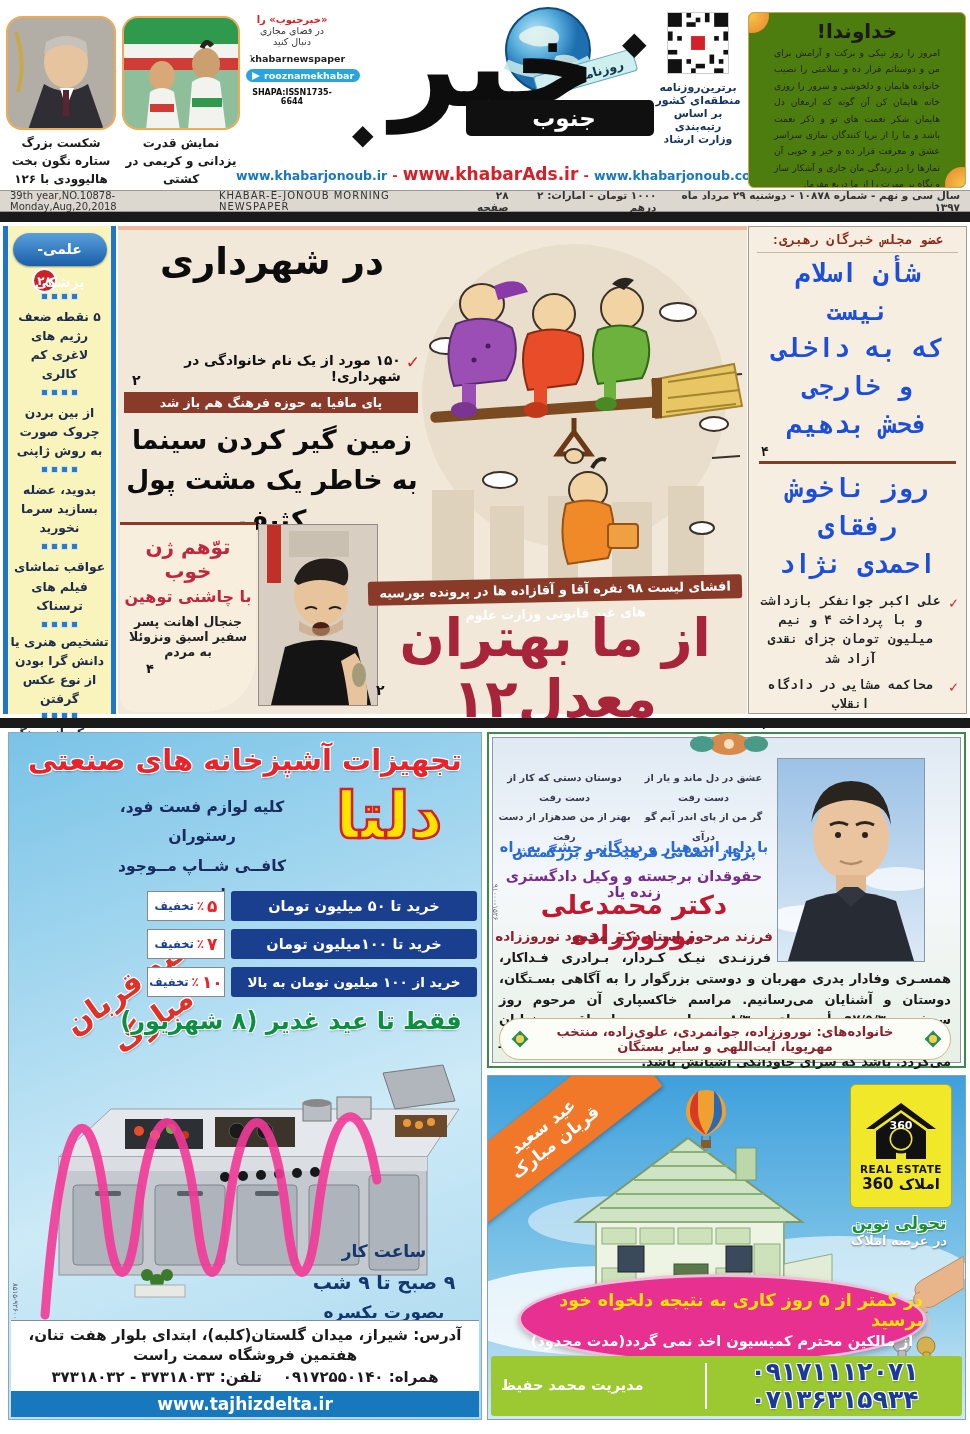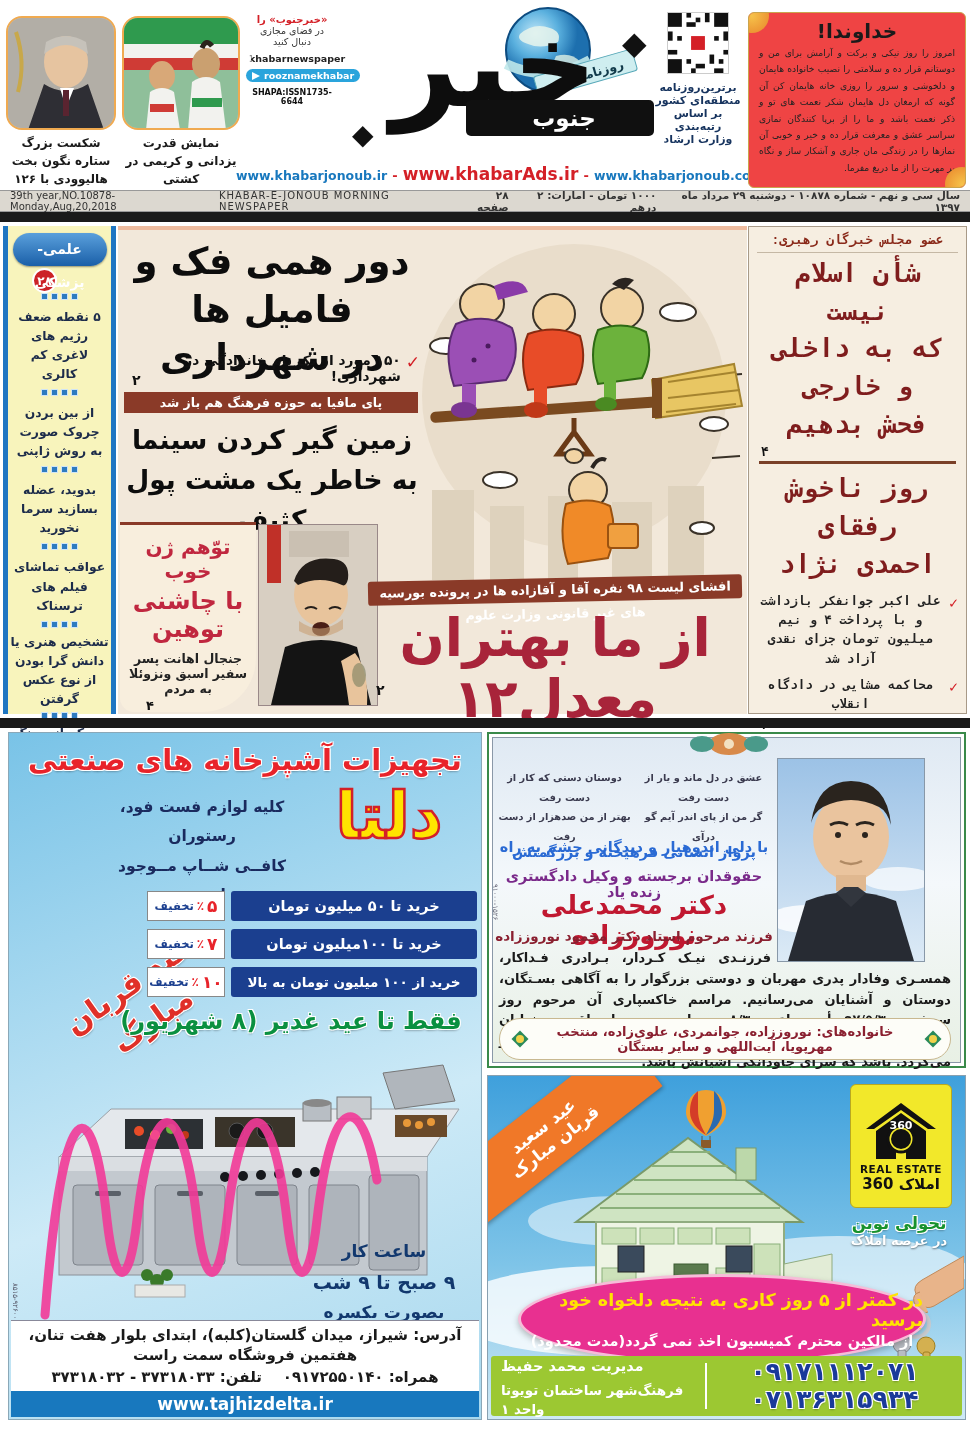--- a/index.html
+++ b/index.html
@@ -191,7 +191,7 @@
     <div class="b" style="font-size:11px;color:#16335e;">وزارت ارشاد</div>
   </div>
 
-  <div class="abs" style="left:748px;top:12px;width:218px;height:176px;background:#ef4444;border:1.5px solid #caa54e;border-radius:6px;padding:6px 10px;overflow:hidden;">
+  <div class="abs" style="left:748px;top:12px;width:218px;height:176px;background:#4d7c0f;border:1.5px solid #caa54e;border-radius:6px;padding:6px 25px;overflow:hidden;">
     <div class="abs" style="left:-14px;top:-14px;width:34px;height:34px;border-radius:50%;background:radial-gradient(circle,#f6c24a,#e8832a);"></div>
     <div class="abs" style="right:-14px;bottom:-14px;width:34px;height:34px;border-radius:50%;background:radial-gradient(circle,#f6c24a,#e8832a);"></div>
     <div class="b" style="font-size:20px;text-align:center;color:#1a1a1a;">خداوندا!</div>

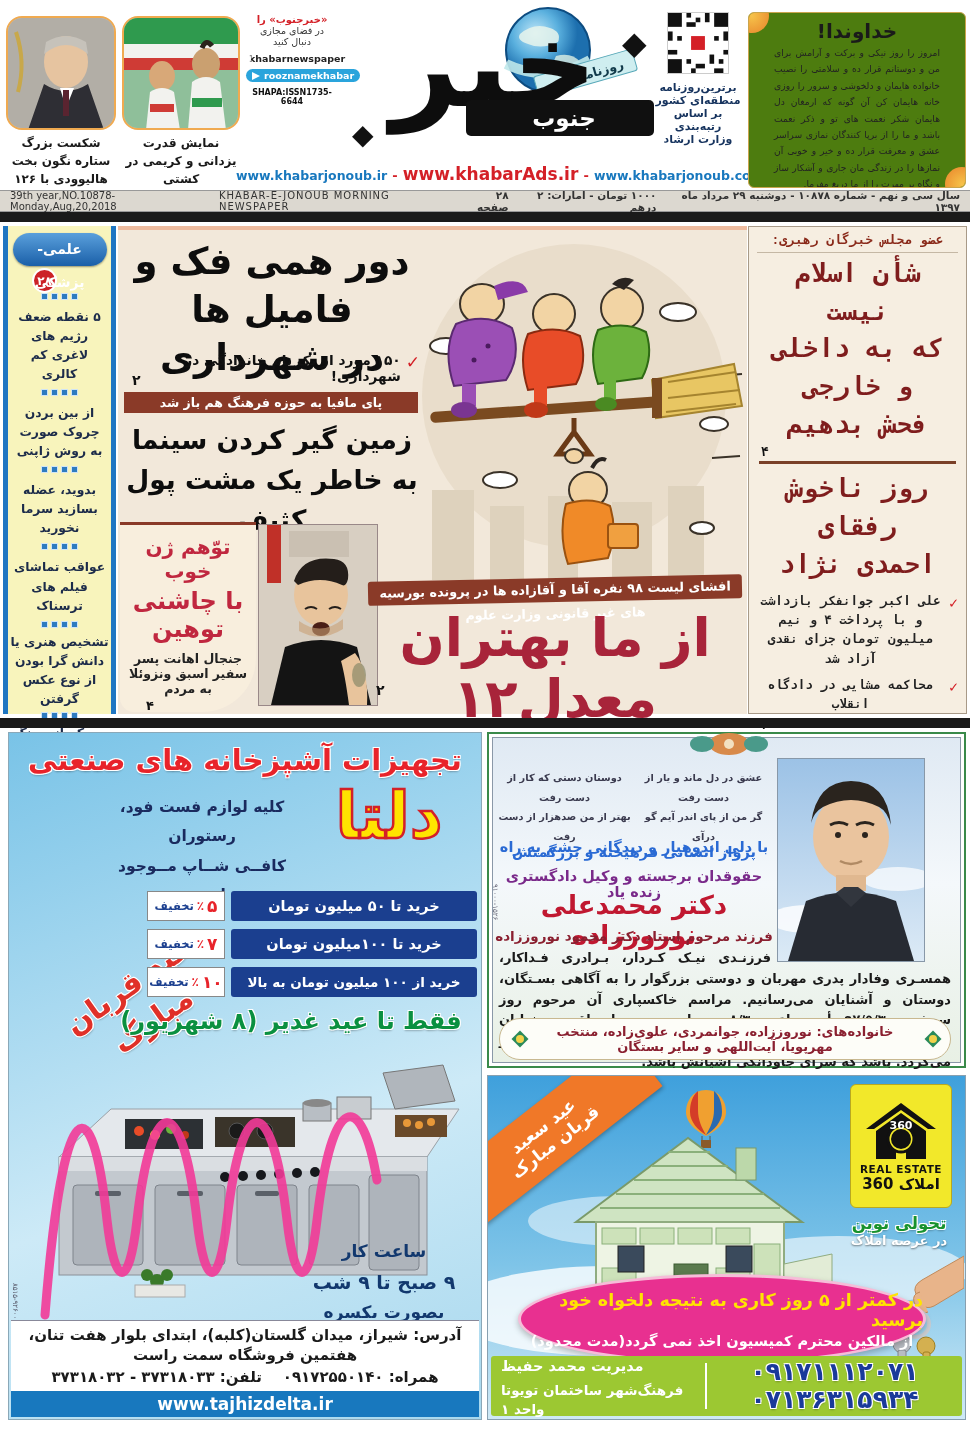--- a/index.html
+++ b/index.html
@@ -312,7 +312,6 @@
     </div>
 
     <div class="abs hl" style="left:6px;top:12px;width:296px;font-size:37px;line-height:1.3;">
-      <div>دور همی فک و فامیل ها</div>
       <div>در شهرداری</div>
     </div>
     <div class="abs" style="left:6px;top:126px;width:296px;display:flex;gap:5px;justify-content:center;">

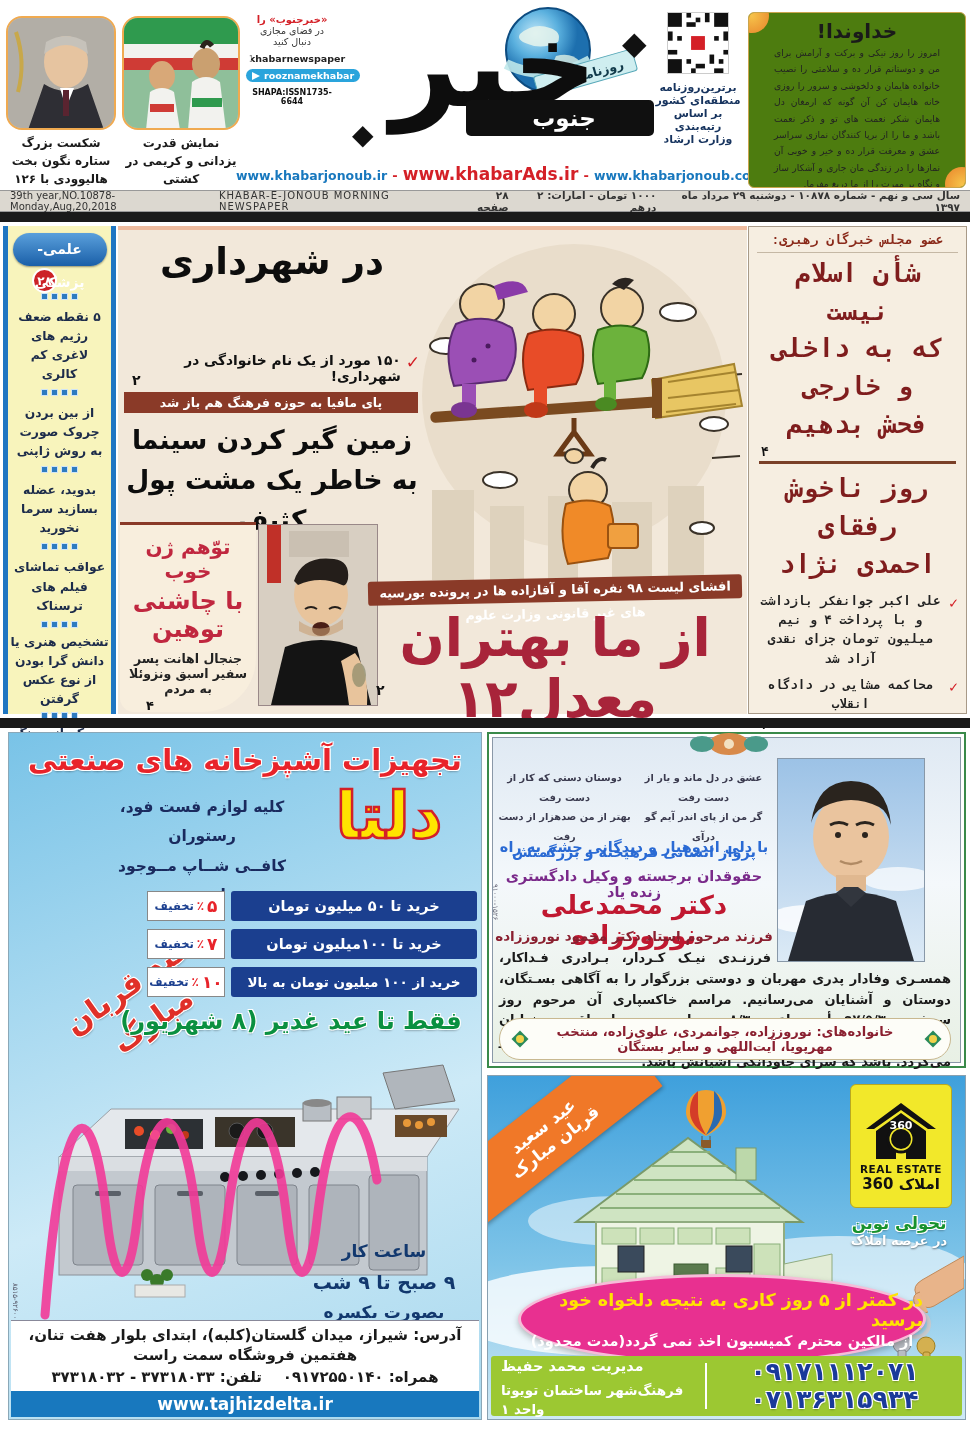--- a/index.html
+++ b/index.html
@@ -46,7 +46,7 @@
   
   .rcol{background:#f6eee1;border:1px solid #a89a88;padding:5px 8px;font-family:Liberation Mono, monospace;}
   .rc-kicker{font-size:13px;font-weight:bold;color:#8a2a1a;text-align:center;padding-bottom:4px;border-bottom:1px solid #c5b8a5;margin-bottom:4px;}
-  .rc-h{font-size:26px;font-weight:bold;color:#7f1d1d;text-align:center;line-height:1.45;}
+  .rc-h{font-size:26px;font-weight:bold;color:#1d4ed8;text-align:center;line-height:1.45;}
   .rc-rule{border-top:3px solid #7a4028;margin:4px 2px 8px;position:relative;}
   .rc-rule .pg{position:absolute;right:auto;left:2px;top:-20px;font-size:13px;}
   .rcb{display:flex;gap:5px;align-items:flex-start;justify-content:center;font-size:12.5px;font-weight:bold;

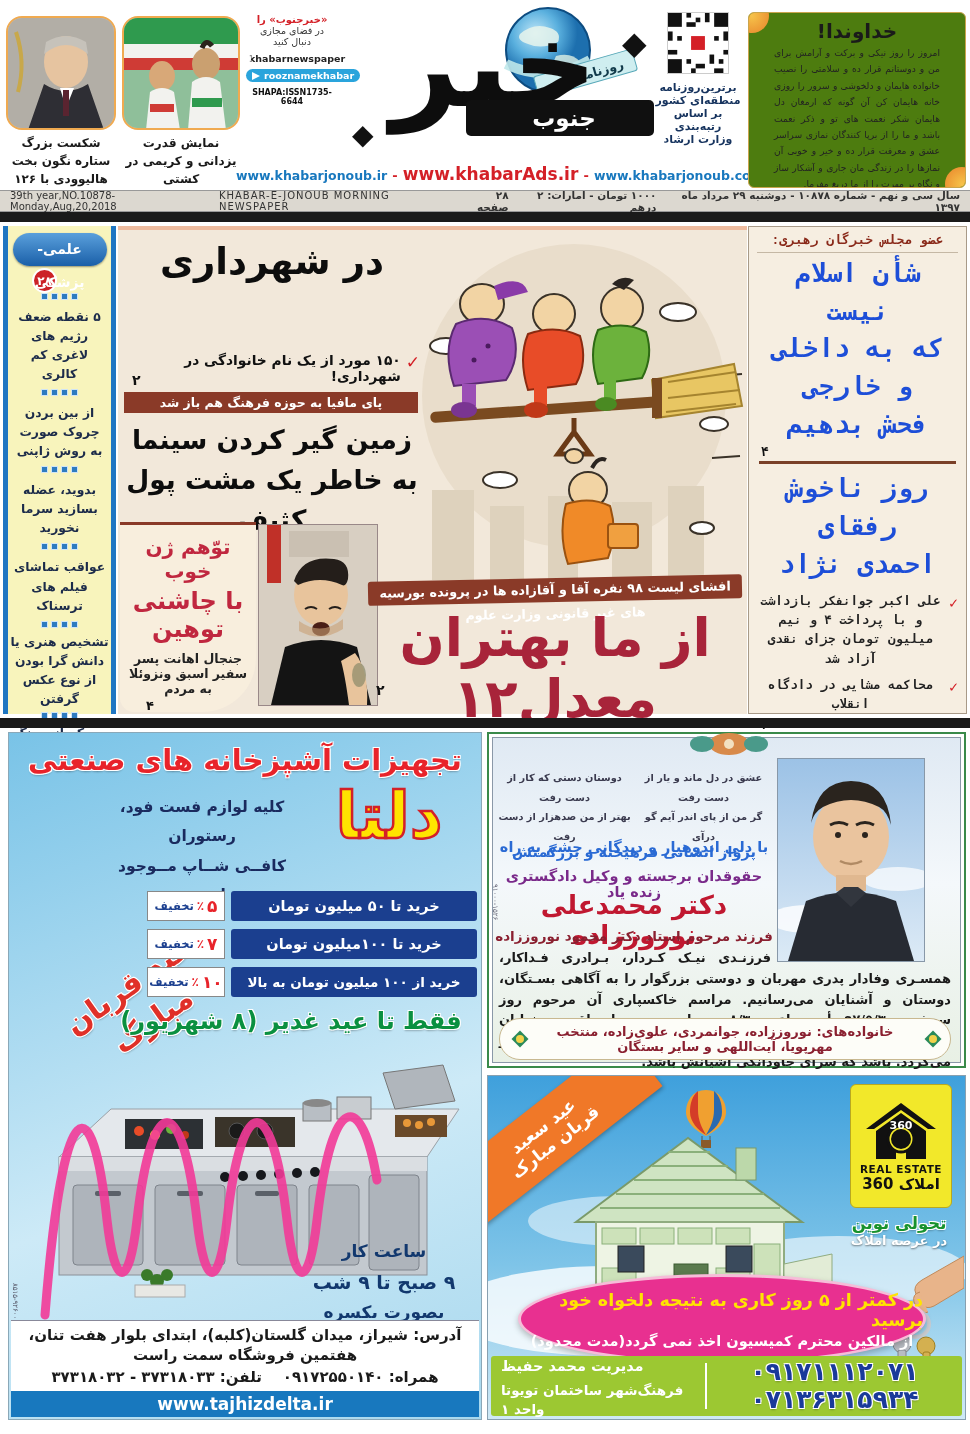--- a/index.html
+++ b/index.html
@@ -329,7 +329,7 @@
 
     <div class="abs" style="left:2px;top:296px;width:136px;height:190px;background:#f8eedd;border-top:3px solid #8a3a28;border-radius:0 0 54px 14px;padding-top:10px;">
       <div class="c b" style="font-size:20px;color:#c0273f;">توّهم ژن خوب</div>
-      <div class="c b" style="font-size:24px;color:#c0273f;margin-top:4px;">با چاشنی توهین</div>
+      <div class="c b" style="font-size:16px;color:#c0273f;margin-top:4px;">با چاشنی توهین</div>
       <div class="c b" style="font-size:12.5px;color:#222;margin-top:8px;">جنجال اهانت پسر</div>
       <div class="c b" style="font-size:12.5px;color:#222;">سفیر اسبق ونزوئلا</div>
       <div class="c b" style="font-size:12.5px;color:#222;">به مردم</div>

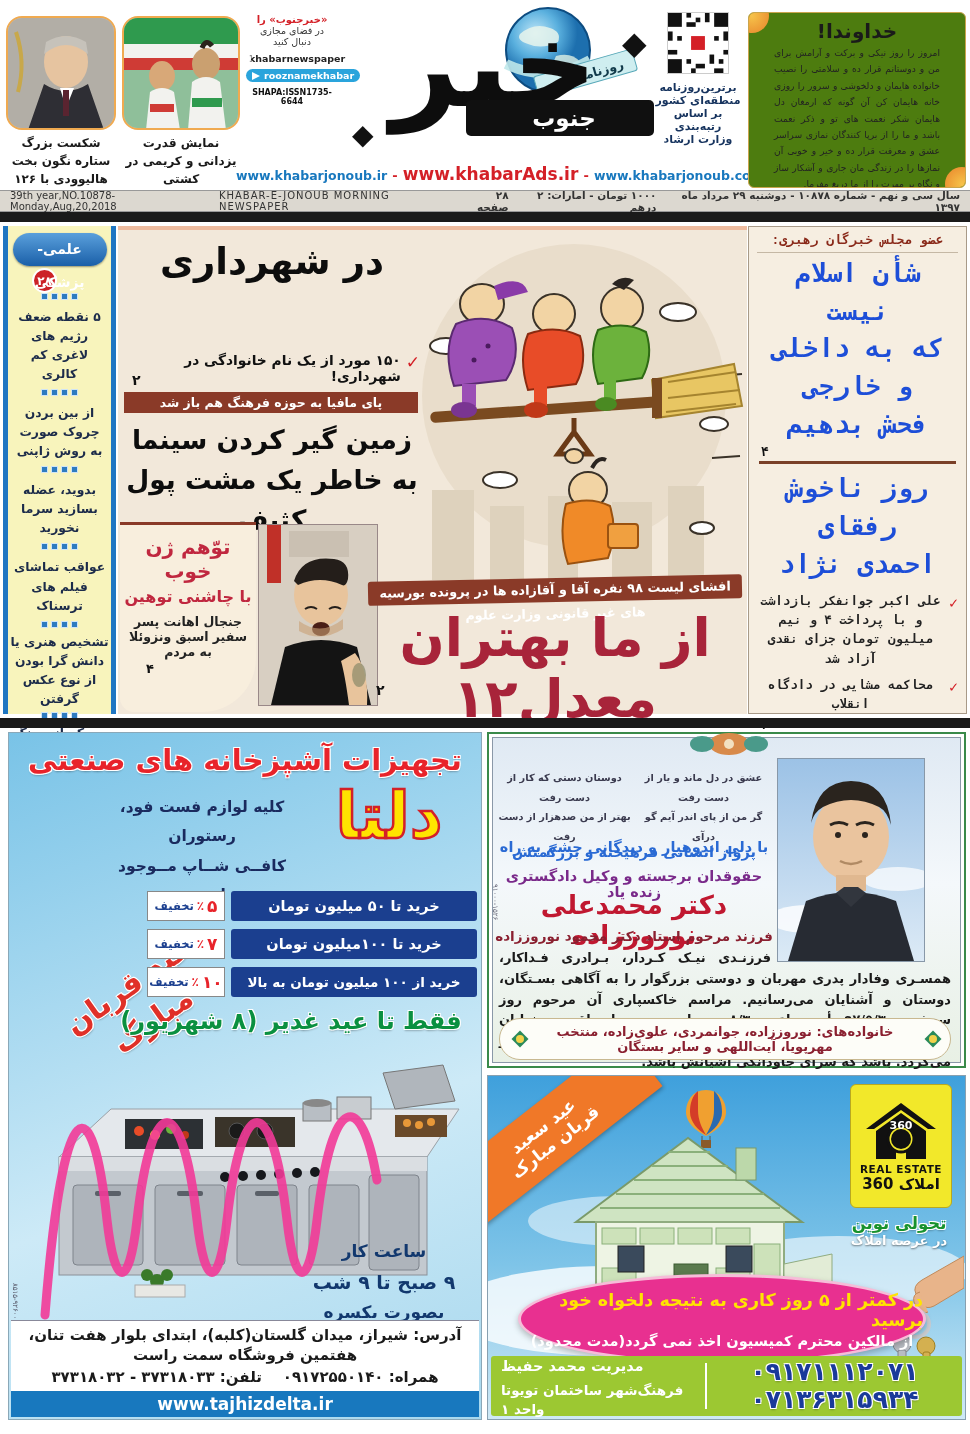--- a/index.html
+++ b/index.html
@@ -649,7 +649,6 @@
     <div class="abs lime" style="left:3px;right:3px;bottom:3px;height:60px;">
       <div style="flex:1;direction:rtl;">
         <div class="b" style="color:#fff;font-size:14.5px;text-align:left;line-height:1.9;">مدیریت محمد حفیظ</div>
-        <div class="b" style="color:#fff;font-size:13.5px;text-align:left;line-height:1.4;">فرهنگ‌شهر ساختمان تویوتا واحد ۱</div>
       </div>
       <div style="width:2px;height:46px;background:#fff;margin:0 10px;"></div>
       <div style="width:235px;">

